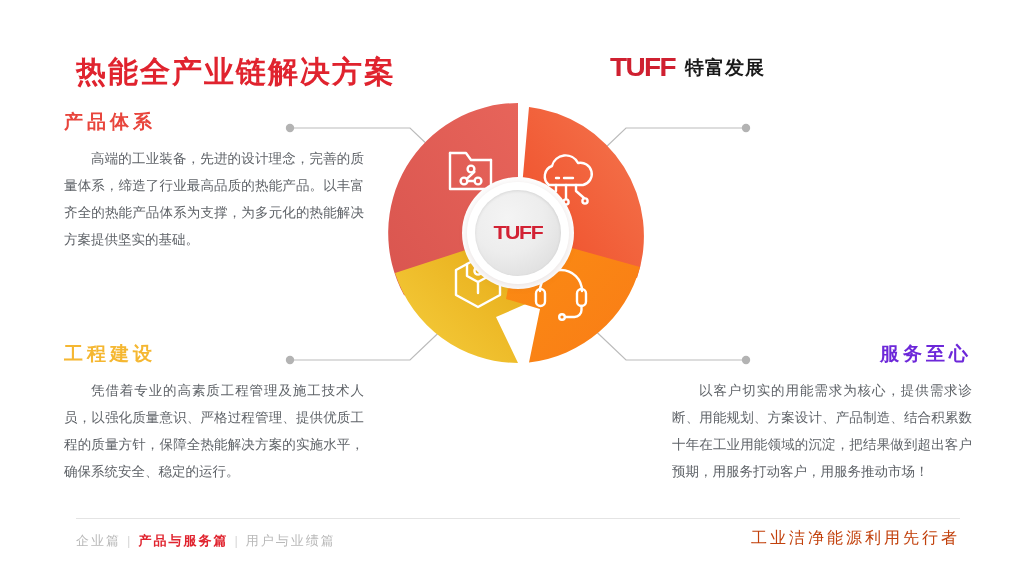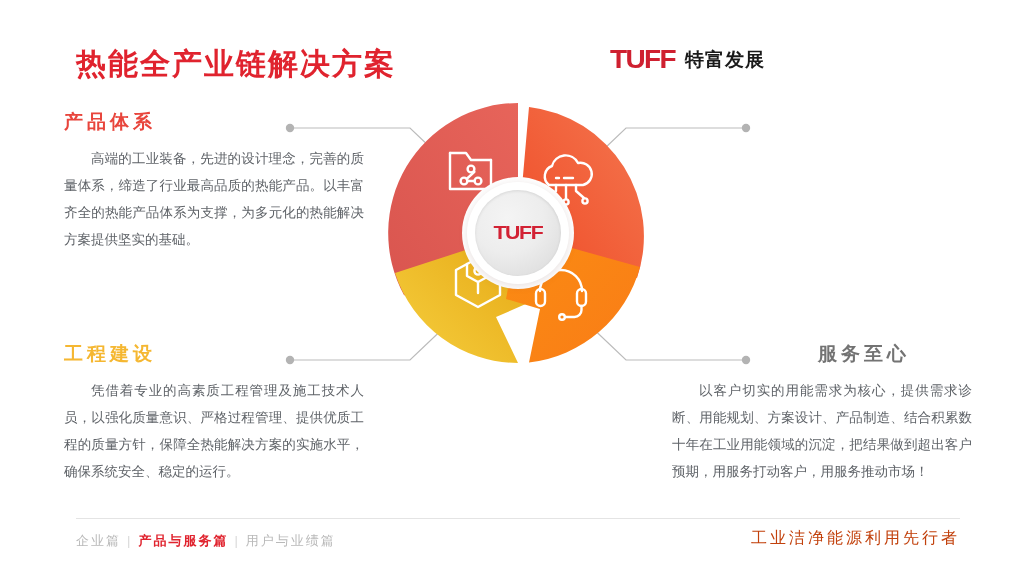--- a/index.html
+++ b/index.html
@@ -19,7 +19,7 @@
   
   #header {
     position: absolute;
-    left: 0; top: 0;
+    left: 0; top: 8px;
     width: 837px;
     height: 96px;
   }

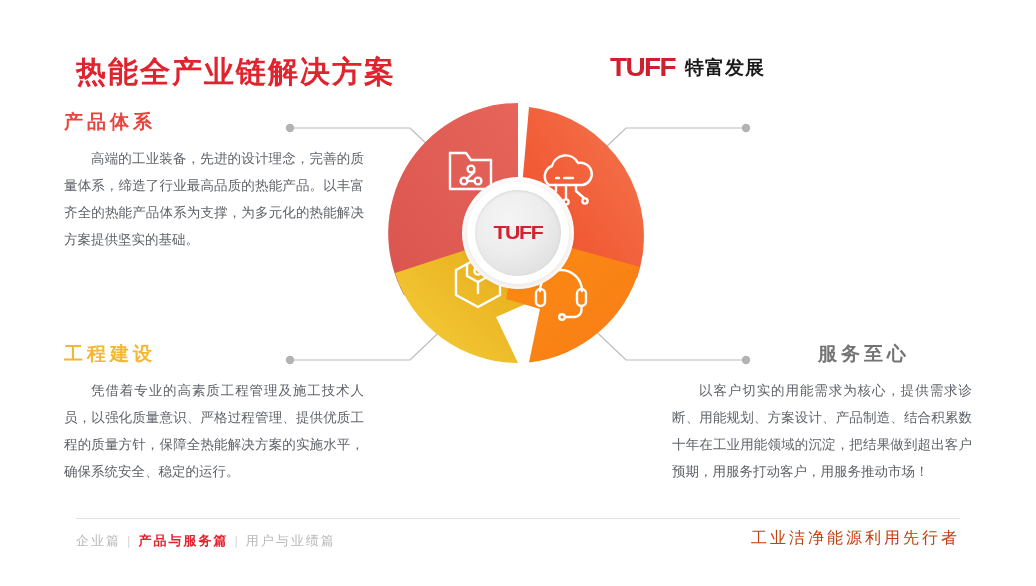--- a/index.html
+++ b/index.html
@@ -90,7 +90,7 @@
   #quad-tl .quad-heading { color: #e8453c; text-align: left; padding-right: 64px; }
   #quad-tr .quad-heading { color: #f4622a; text-align: left;  padding-left: 84px; }
   #quad-bl .quad-heading { color: #f5b731; text-align: left; padding-right: 64px; }
-  #quad-br .quad-heading { color: #737373; text-align: center;  padding-left: 84px; }
+  #quad-br .quad-heading { color: #6d28d9; text-align: right;  padding-left: 84px; }
 
   
   #connectors {

